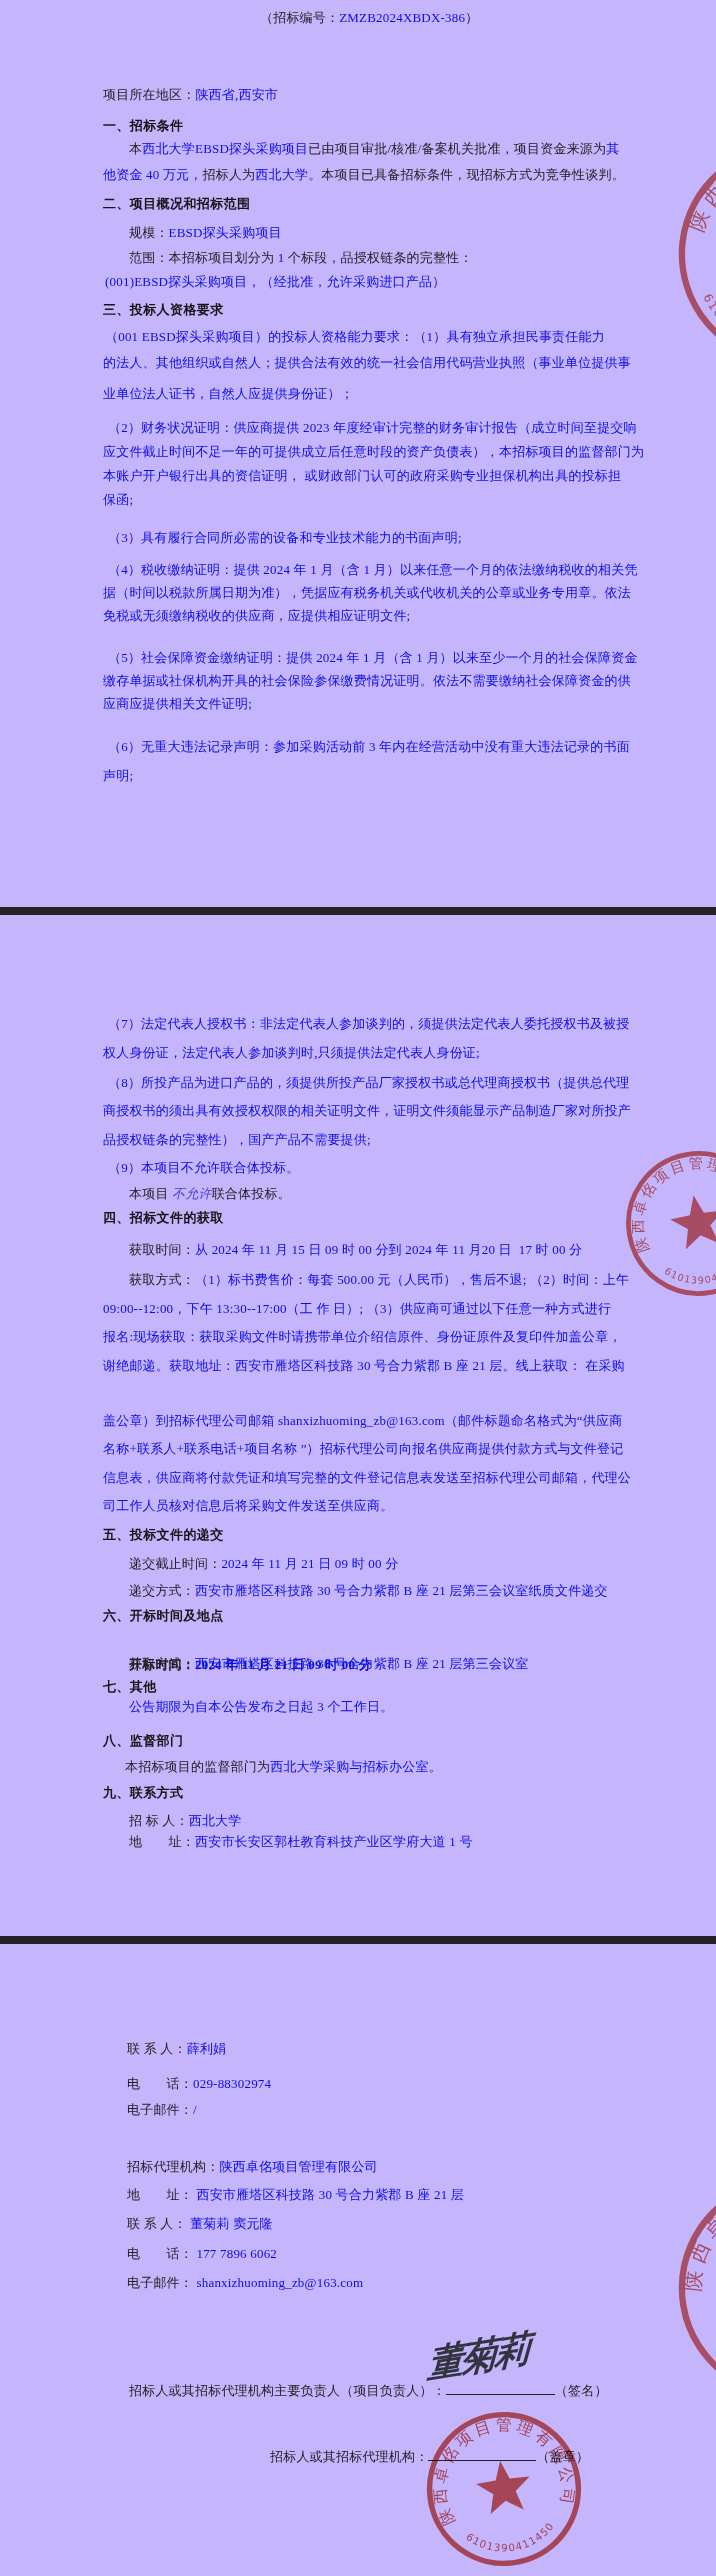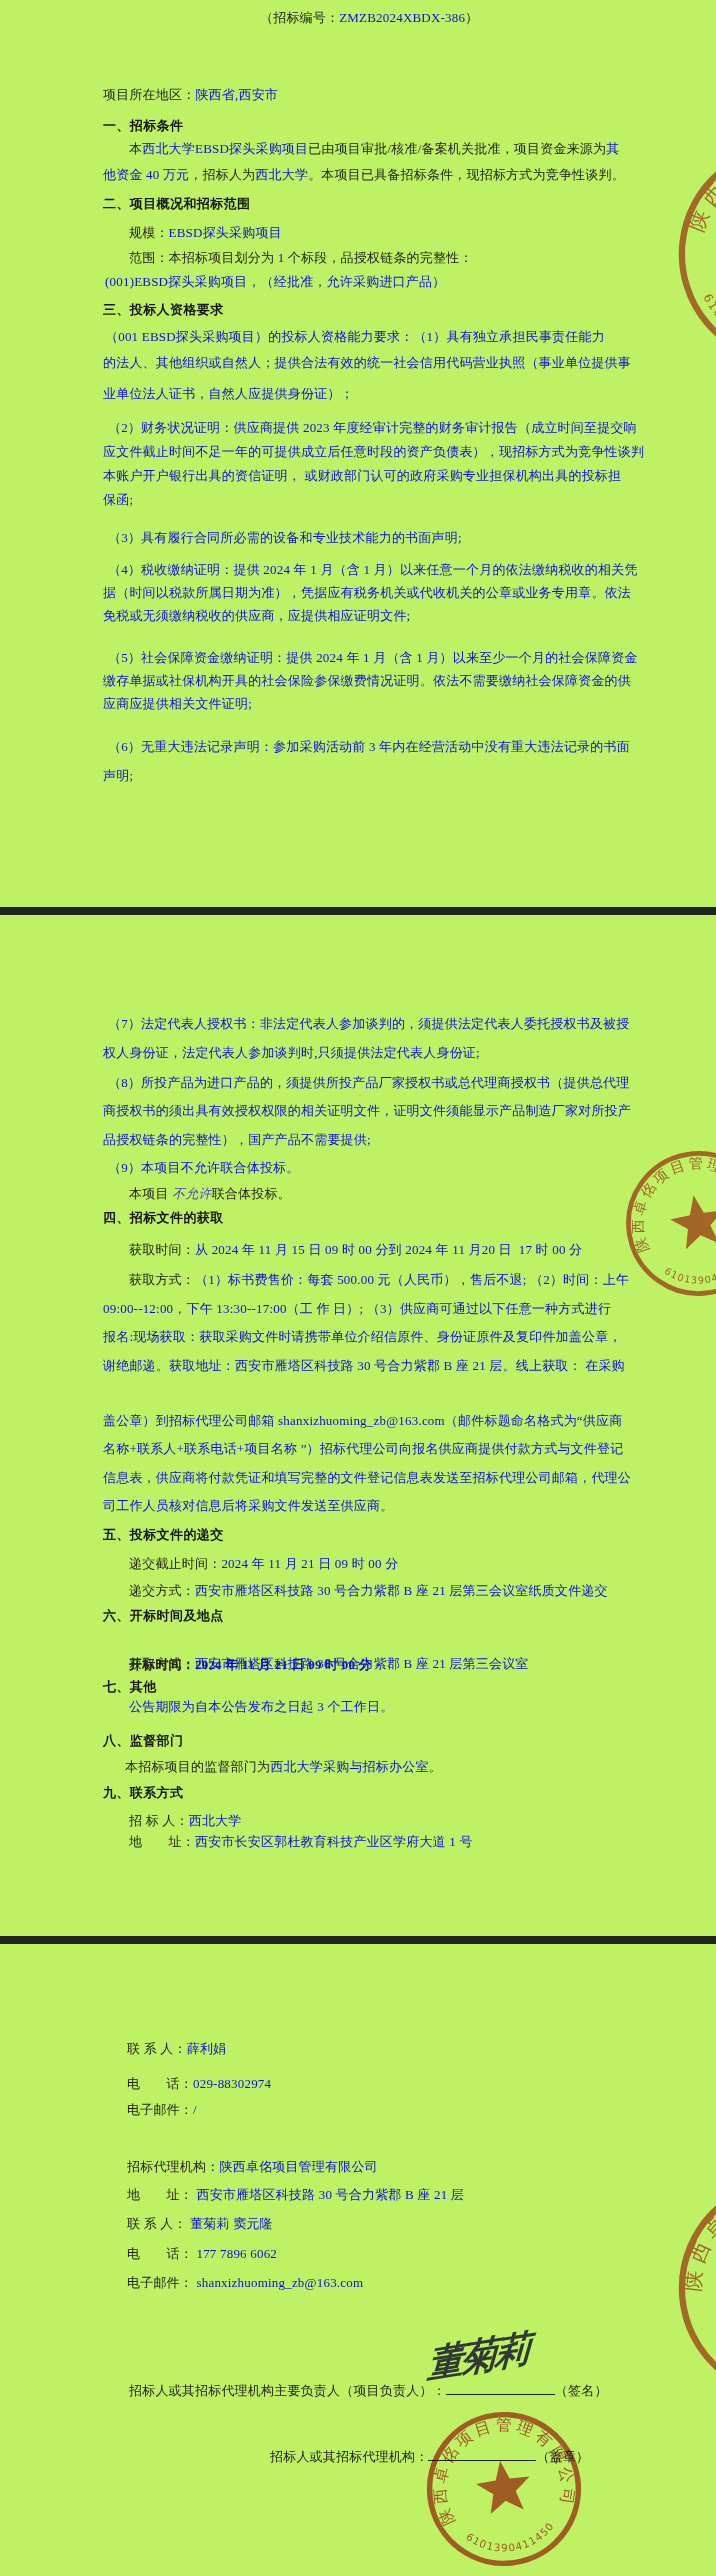--- a/index.html
+++ b/index.html
@@ -5,7 +5,7 @@
   html,body{margin:0;padding:0;background:#ffffff;}
   .doc{
     position:relative;width:716px;height:2576px;margin:0 auto;
-    background:#bef264;overflow:hidden;
+    background:#c4b5fd;overflow:hidden;
     font-family:"Liberation Serif","DejaVu Serif",serif;
     color:#1e1e1e;
   }

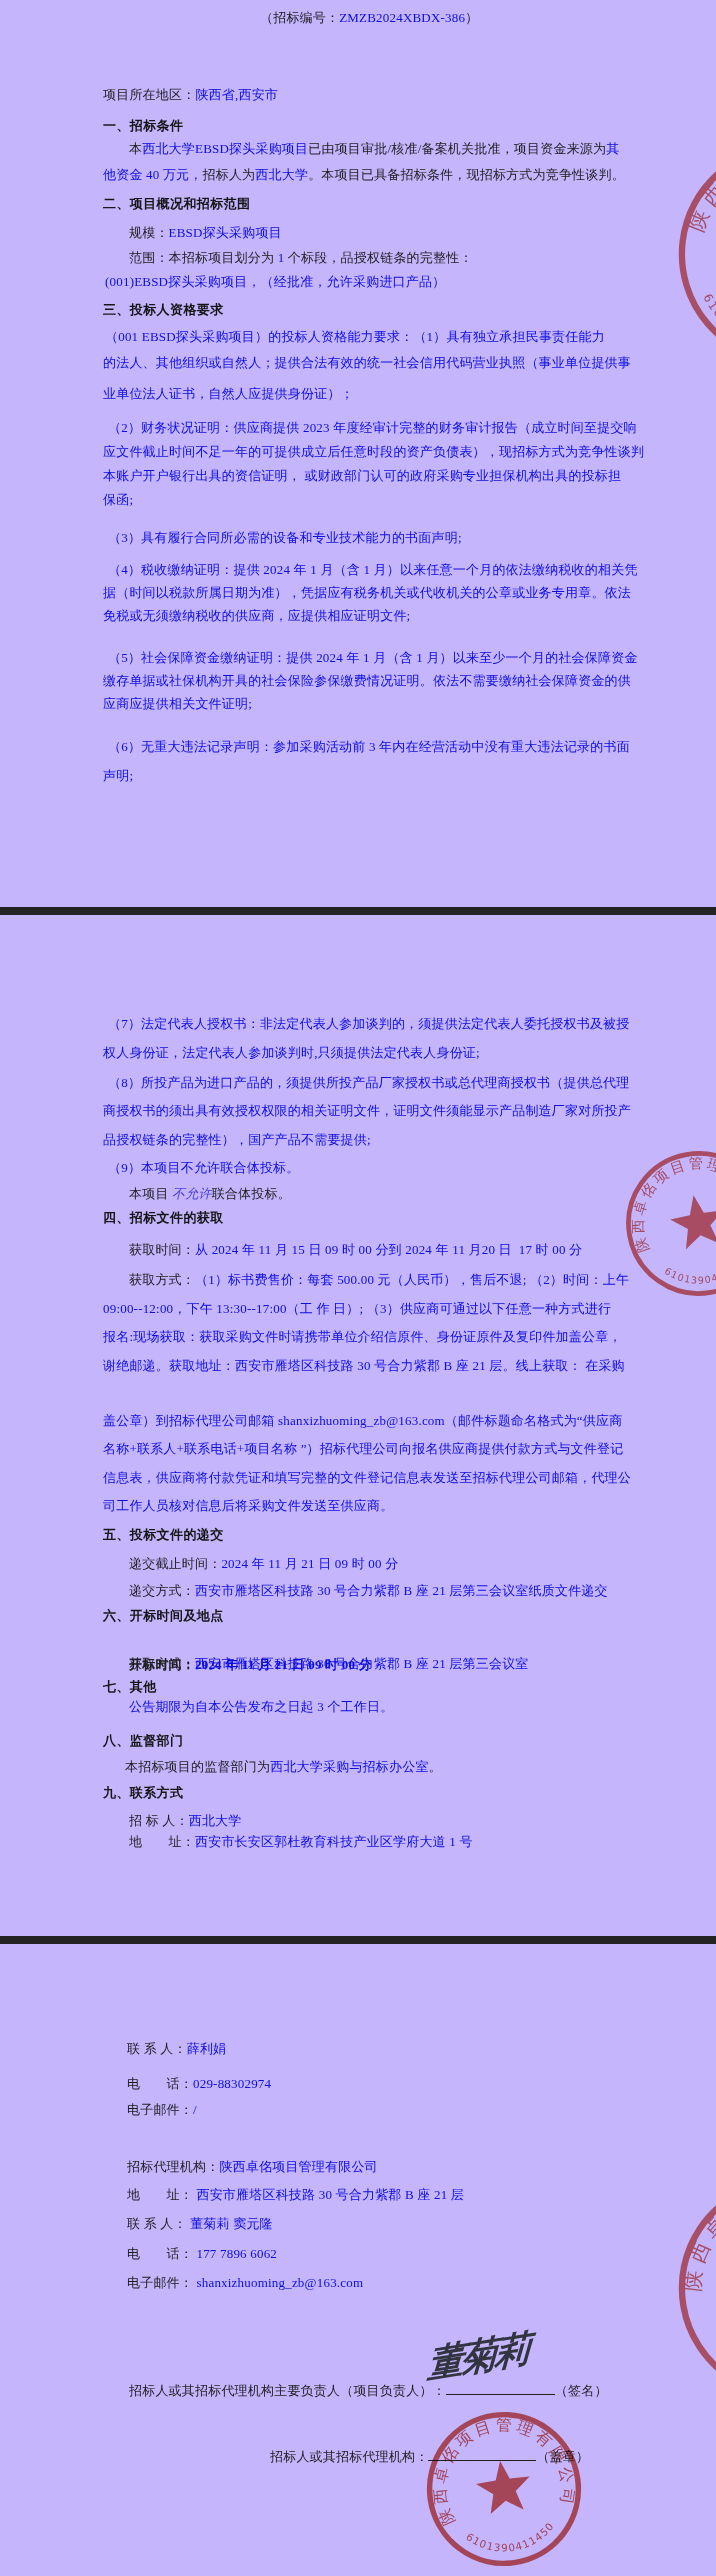--- a/index.html
+++ b/index.html
@@ -54,7 +54,7 @@
   <div class="ln" style="top:355px;left:103px;"><span class="b">的法人、其他组织或自然人；提供合法有效的统一社会信用代码营业执照（事业单位提供事</span></div>
   <div class="ln" style="top:386px;left:103px;"><span class="b">业单位法人证书，自然人应提供身份证）；</span></div>
   <div class="ln" style="top:420px;left:108px;"><span class="b">（2）财务状况证明：供应商提供 2023 年度经审计完整的财务审计报告（成立时间至提交响</span></div>
-  <div class="ln" style="top:444px;left:103px;"><span class="b">应文件截止时间不足一年的可提供成立后任意时段的资产负债表），现招标方式为竞争性谈判</span></div>
+  <div class="ln" style="top:444px;left:103px;"><span class="b">应文件截止时间不足一年的可提供成立后任意时段的资产负债表），本招标项目的监督部门为</span></div>
   <div class="ln" style="top:468px;left:103px;"><span class="b">本账户开户银行出具的资信证明， 或财政部门认可的政府采购专业担保机构出具的投标担</span></div>
   <div class="ln" style="top:492px;left:103px;"><span class="b">保函;</span></div>
   <div class="ln" style="top:530px;left:108px;"><span class="b">（3）具有履行合同所必需的设备和专业技术能力的书面声明;</span></div>

